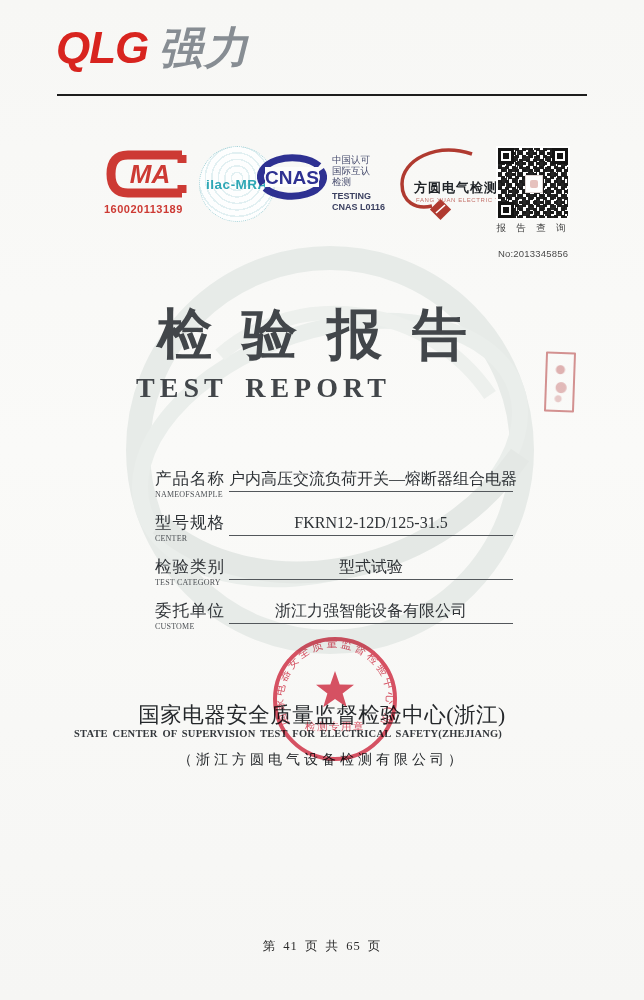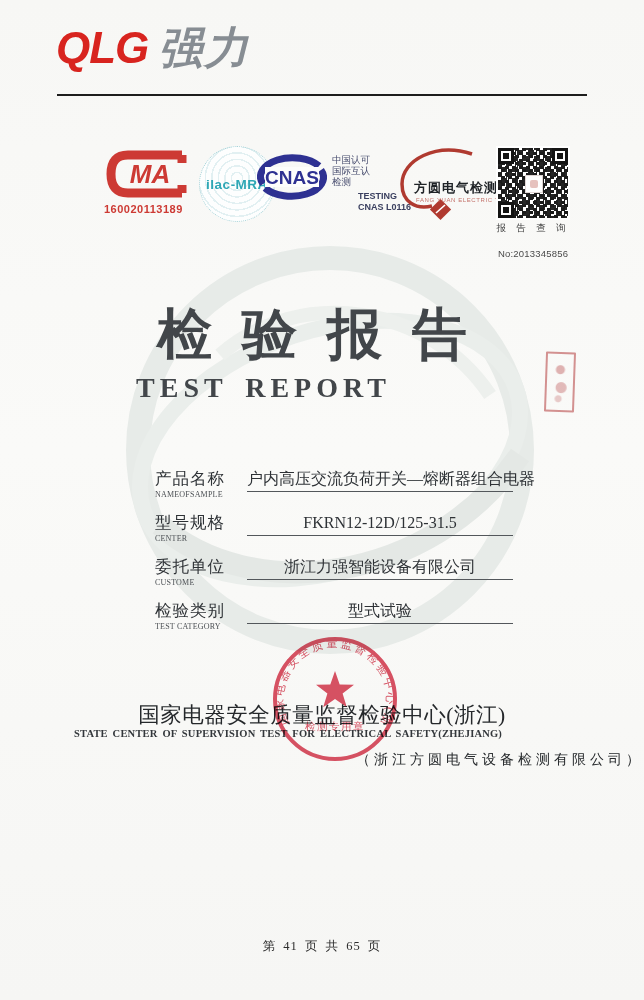--- a/index.html
+++ b/index.html
@@ -34,7 +34,7 @@
   .cnas-row { display:flex; align-items:flex-start; }
   .cnas svg { flex:none; }
   .cnas-text { margin-left:5px; font-family:"Liberation Sans",sans-serif; font-size:9.5px; line-height:1.18; color:#474c6e; white-space:nowrap; }
-  .cnas-sub { font-weight:bold; color:#3b4060; margin-top:3px; font-size:9px; line-height:1.25;margin-left:26px; }
+  .cnas-sub { font-weight:bold; color:#3b4060; margin-top:3px; font-size:9px; line-height:1.25; }
 
   .fy { left:386px; top:0px; width:110px; height:92px; }
   .fy svg { position:absolute; left:0; top:0; }

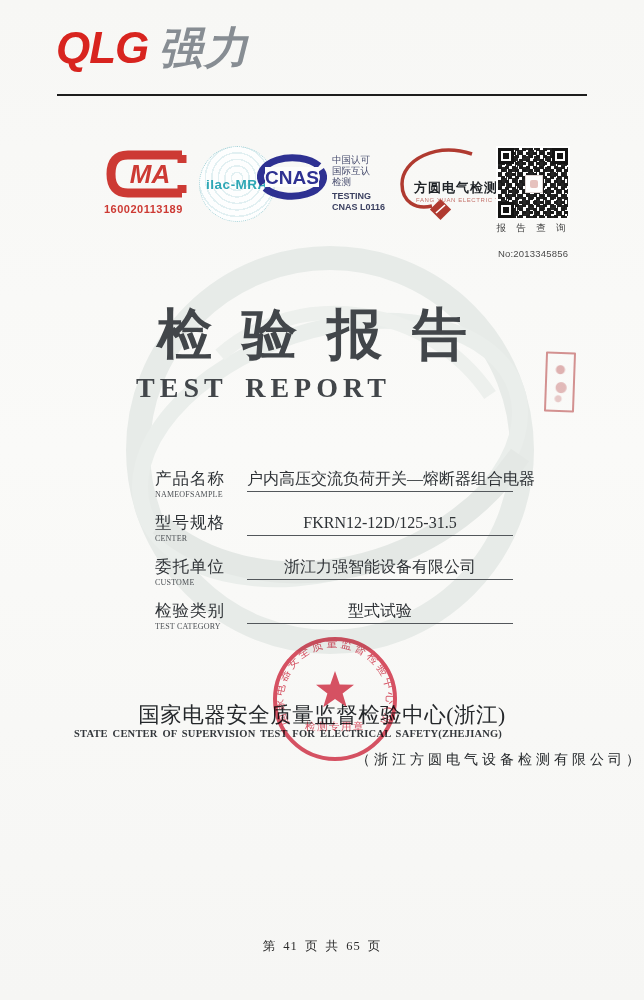--- a/index.html
+++ b/index.html
@@ -74,7 +74,7 @@
 
   
   .form { position:absolute; left:155px; top:467px; width:358px; }
-  .form-row { display:flex; align-items:flex-start; margin-bottom:12px;gap:18px; }
+  .form-row { display:flex; align-items:flex-start; margin-bottom:12px; }
   .fr-label-wrap { flex:none; width:74px; }
   .fr-label { display:block; font-size:16.5px; color:#2e3236; letter-spacing:1px; line-height:24px; white-space:nowrap; }
   .fr-sub { display:block; font-size:8px; color:#4c5054; letter-spacing:0.2px; margin-top:-1px; white-space:nowrap; }

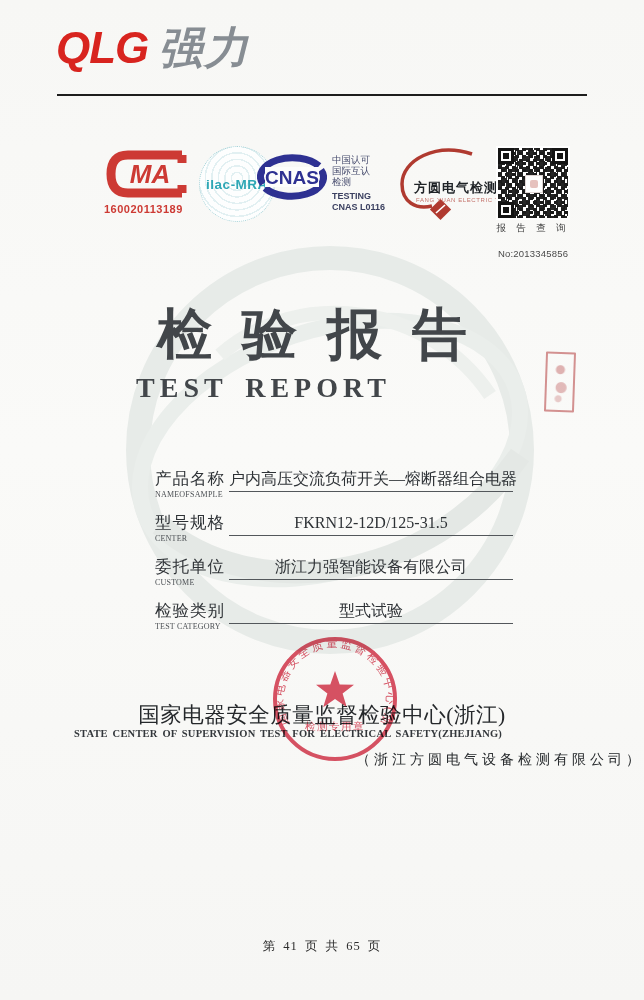--- a/index.html
+++ b/index.html
@@ -192,17 +192,17 @@
     </div>
     <div class="form-row">
       <div class="fr-label-wrap">
+        <span class="fr-label">检验类别</span>
+        <span class="fr-sub">TEST CATEGORY</span>
+      </div>
+      <span class="fr-value">型式试验</span>
+    </div>
+    <div class="form-row">
+      <div class="fr-label-wrap">
         <span class="fr-label">委托单位</span>
         <span class="fr-sub">CUSTOME</span>
       </div>
       <span class="fr-value">浙江力强智能设备有限公司</span>
-    </div>
-    <div class="form-row">
-      <div class="fr-label-wrap">
-        <span class="fr-label">检验类别</span>
-        <span class="fr-sub">TEST CATEGORY</span>
-      </div>
-      <span class="fr-value">型式试验</span>
     </div>
   </div>
 

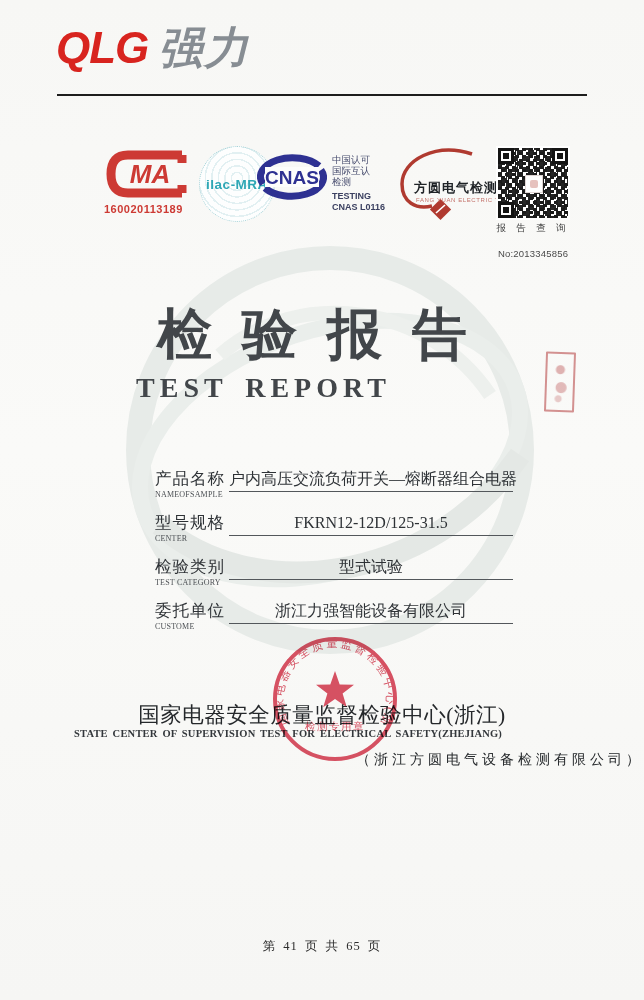--- a/index.html
+++ b/index.html
@@ -86,7 +86,7 @@
     font-size:21.5px; color:#25282b; letter-spacing:0.5px; white-space:nowrap; }
   .org-en { position:absolute; left:0; top:728px; width:576px; text-align:center;
     font-size:10.5px; font-weight:bold; color:#33373b; letter-spacing:0.2px; word-spacing:2px; white-space:nowrap; }
-  .org-paren { position:absolute; left:0; top:751px; width:644px; text-align:right;
+  .org-paren { position:absolute; left:0; top:751px; width:644px; text-align:center;
     font-size:14px; color:#25282b; letter-spacing:4px; white-space:nowrap; }
 
   .stamp { position:absolute; left:270px; top:634px; width:130px; height:130px;

